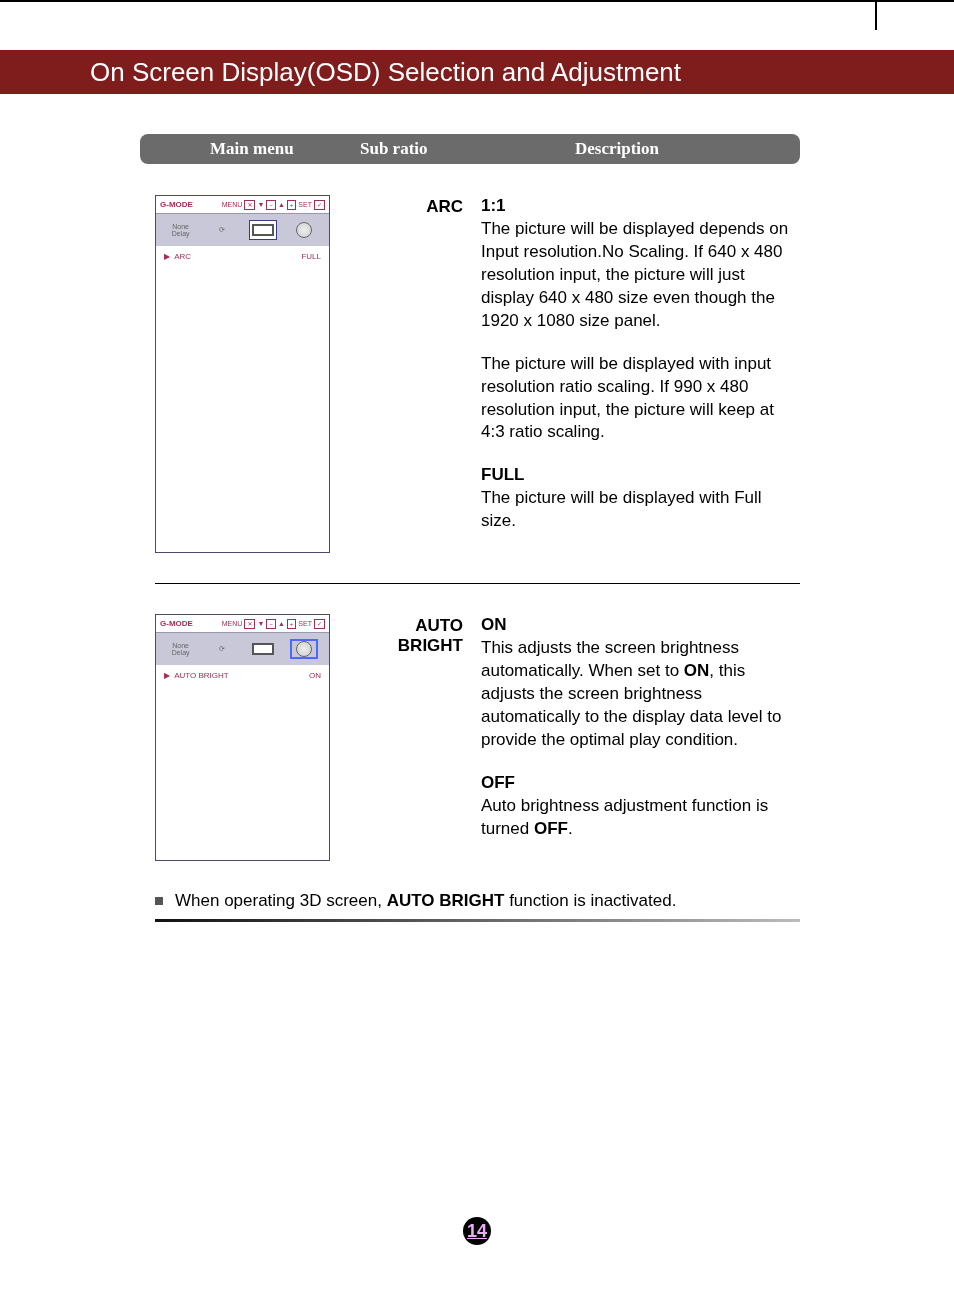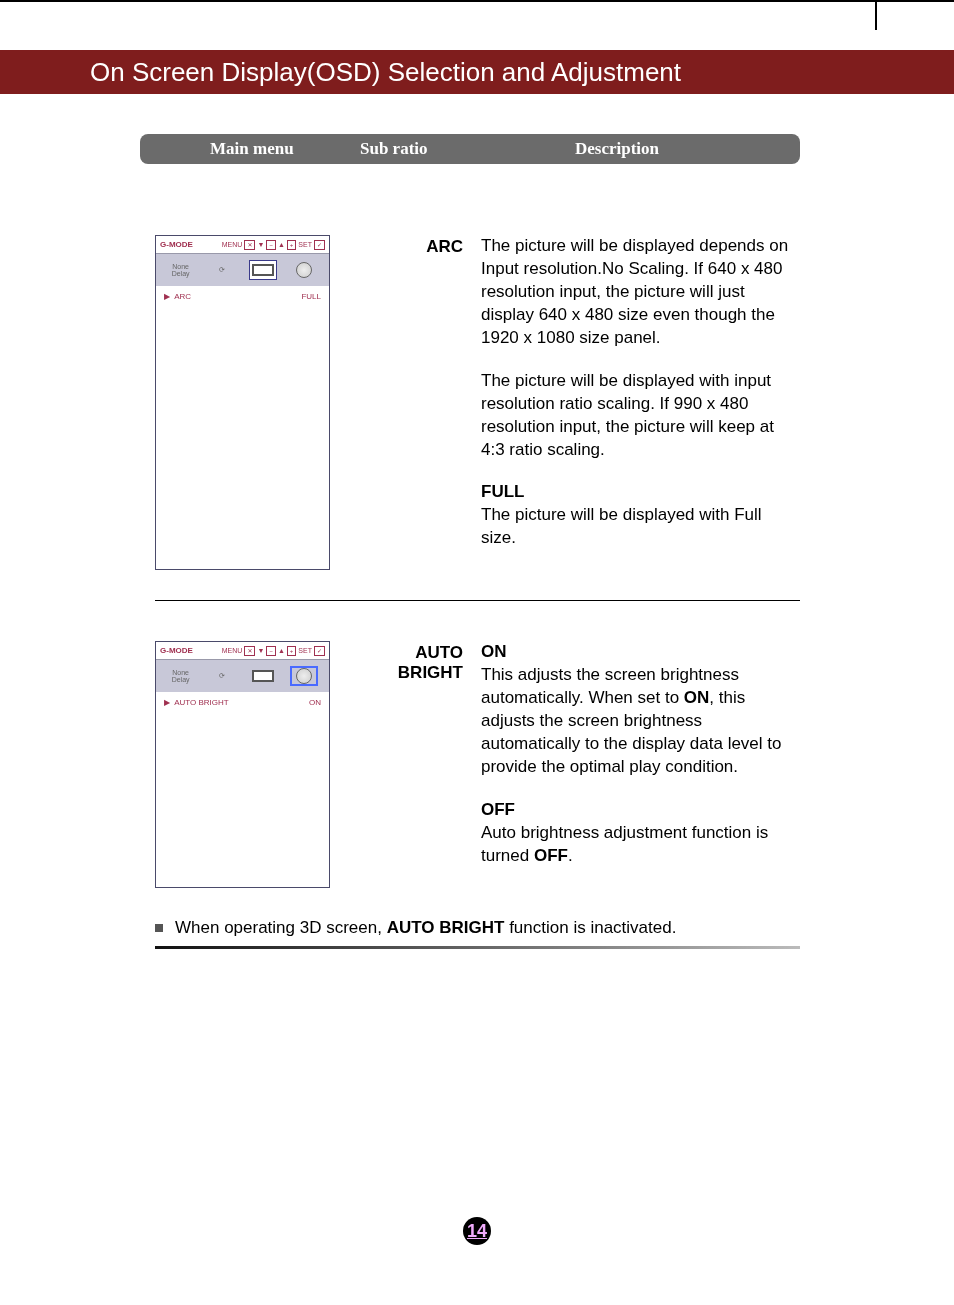--- a/index.html
+++ b/index.html
@@ -72,7 +72,6 @@
       display: flex;
       gap: 18px;
       margin-bottom: 30px;
-      margin-top: 40px;
     }
 
     .osd {

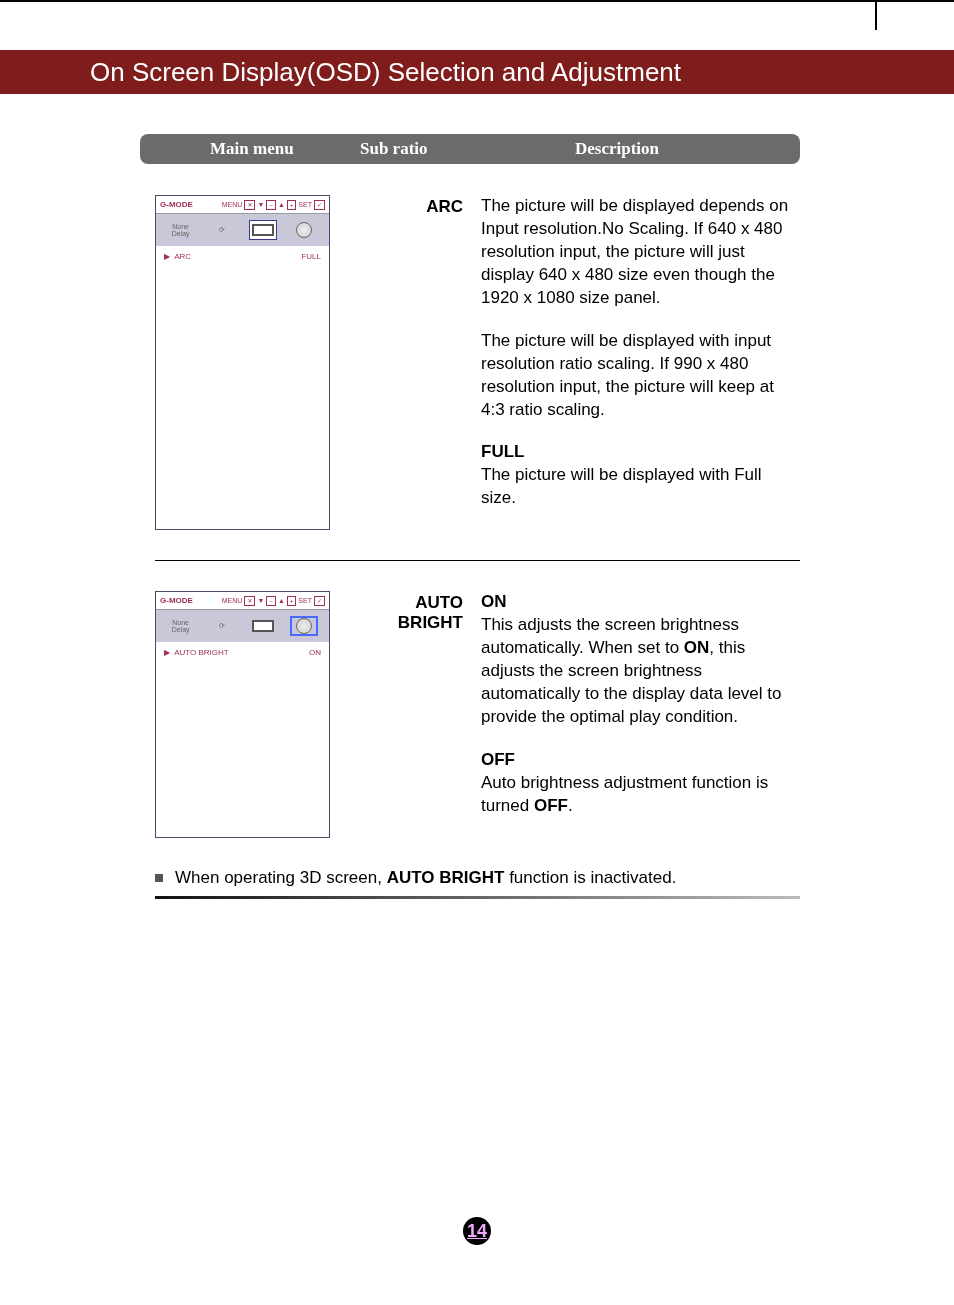--- a/index.html
+++ b/index.html
@@ -285,6 +285,7 @@
 
     <div class="description">
       <div class="desc-block">
+        <div class="desc-title">1:1</div>
         <div>The picture will be displayed depends on Input resolution.No Scaling. If 640 x 480 resolution input, the picture will just display 640 x 480 size even though the 1920 x 1080 size panel.</div>
       </div>
       <div class="desc-block">

